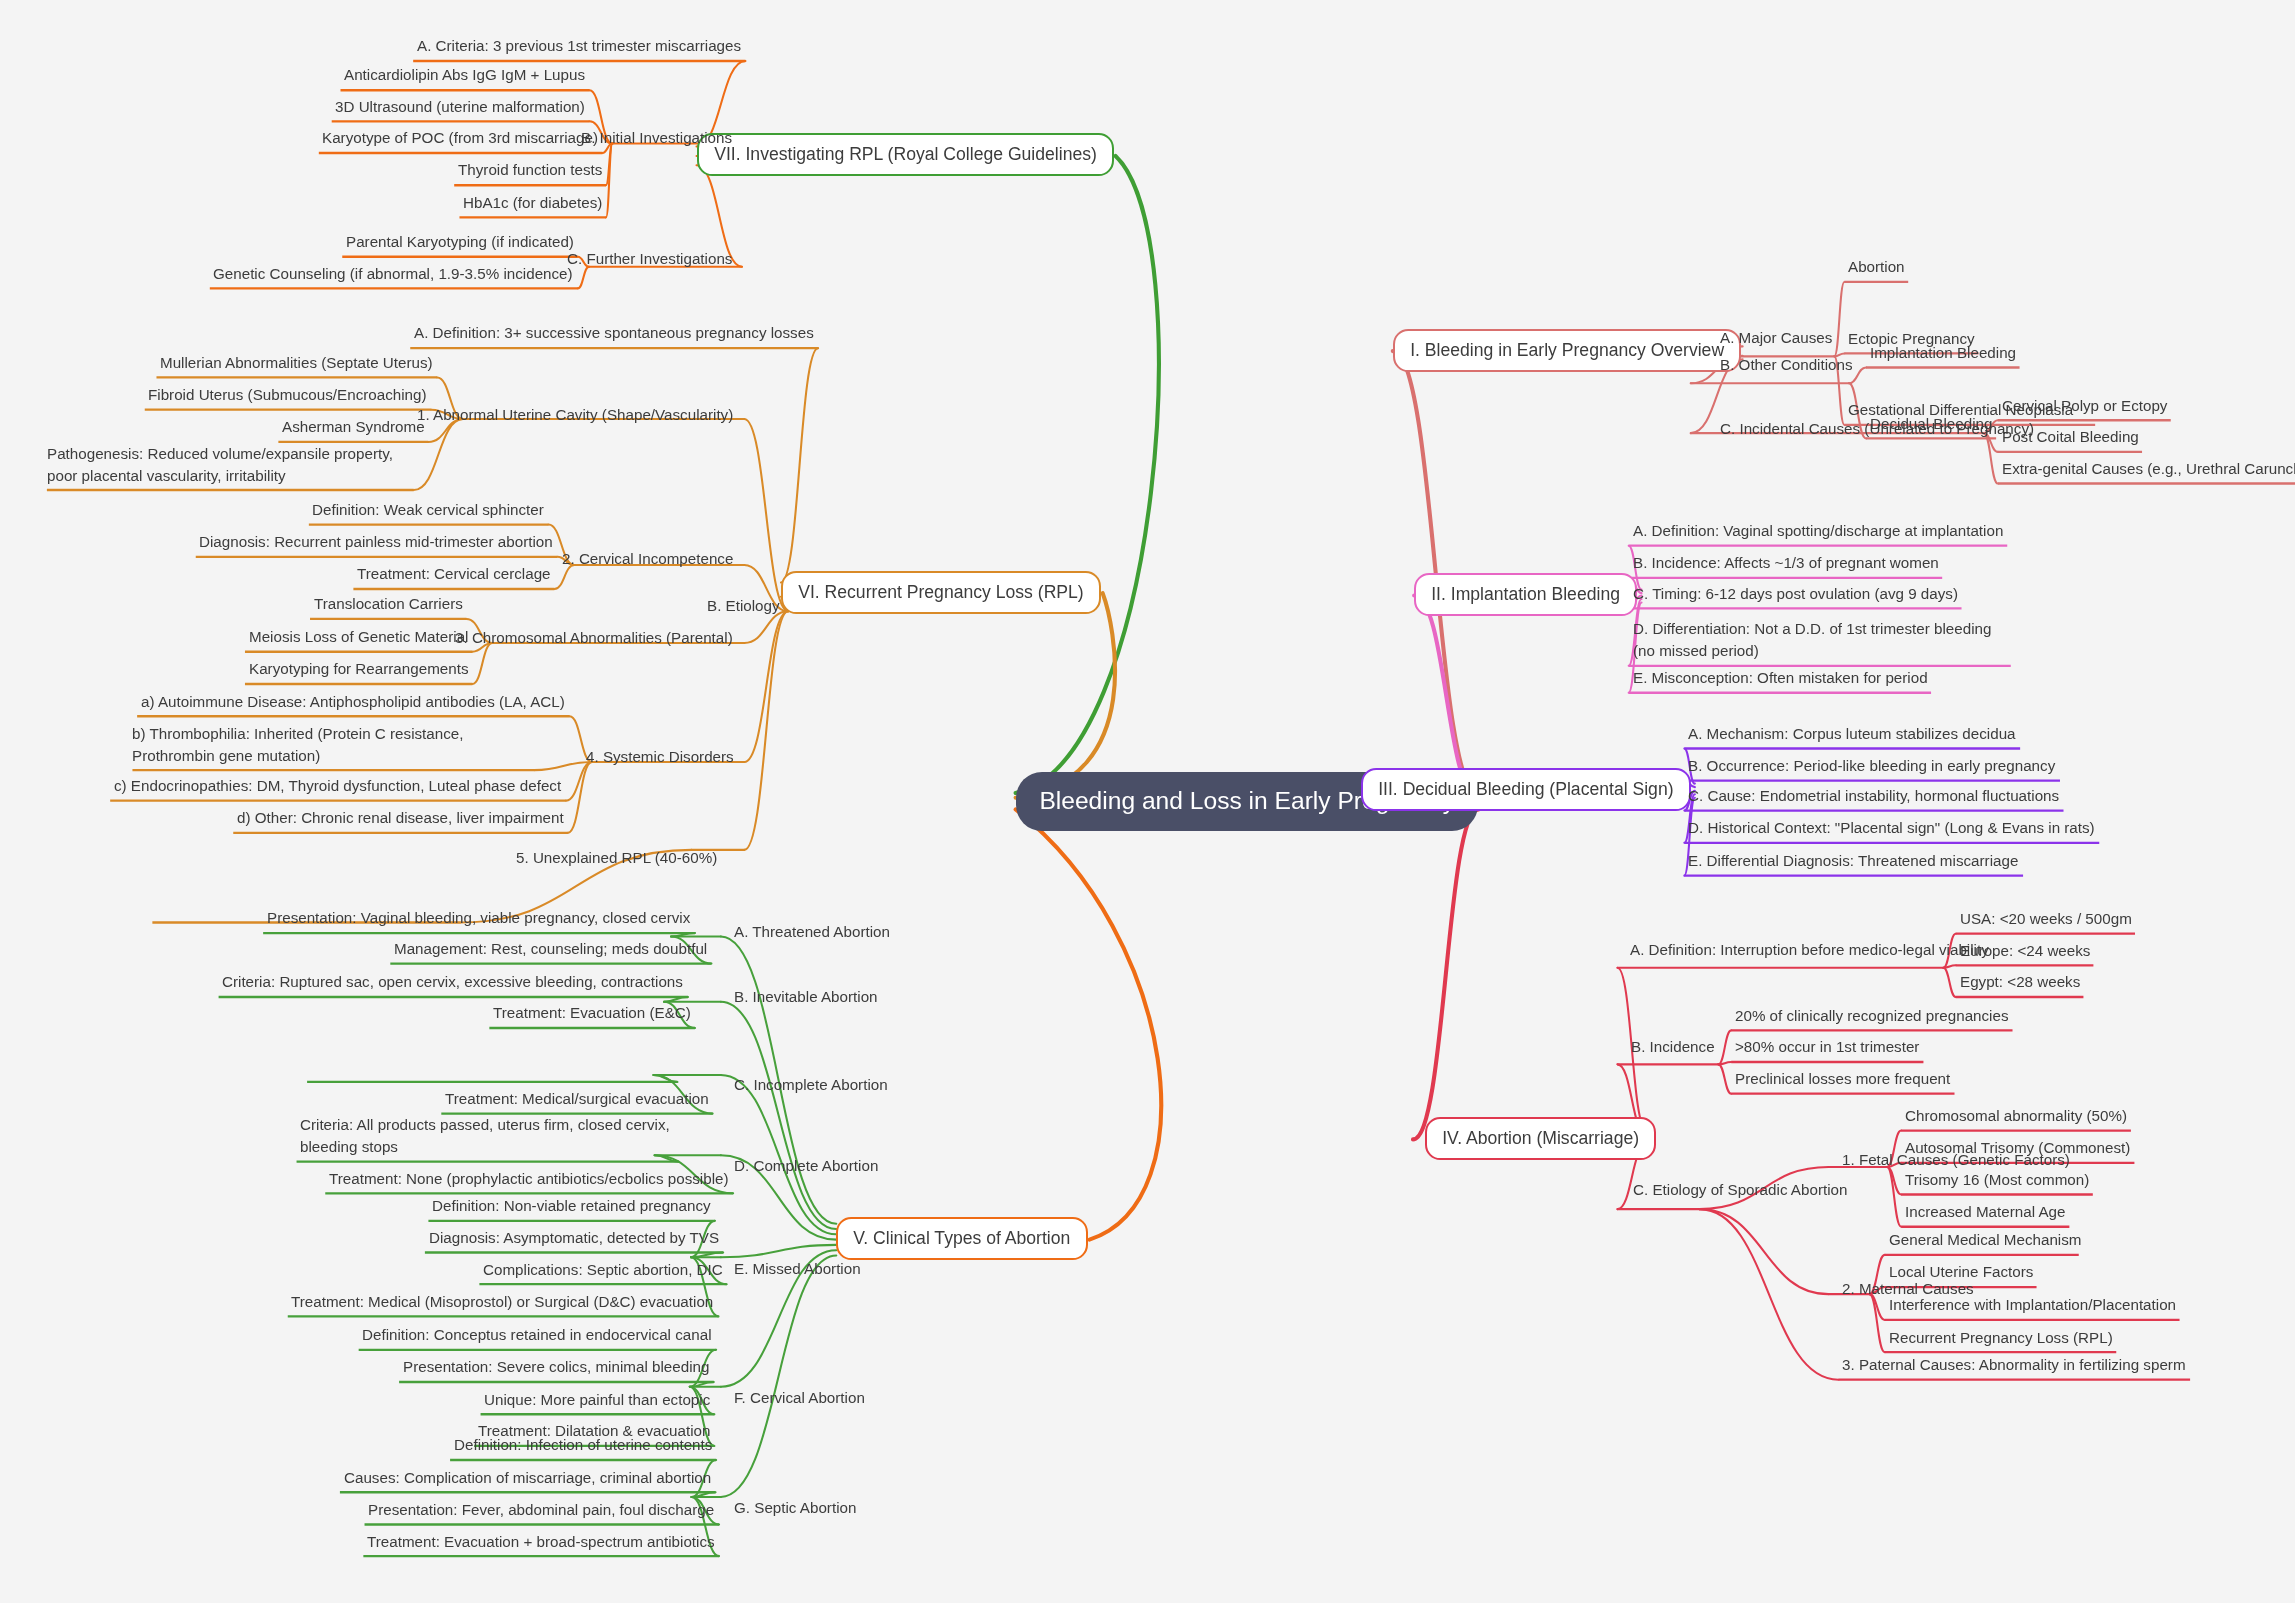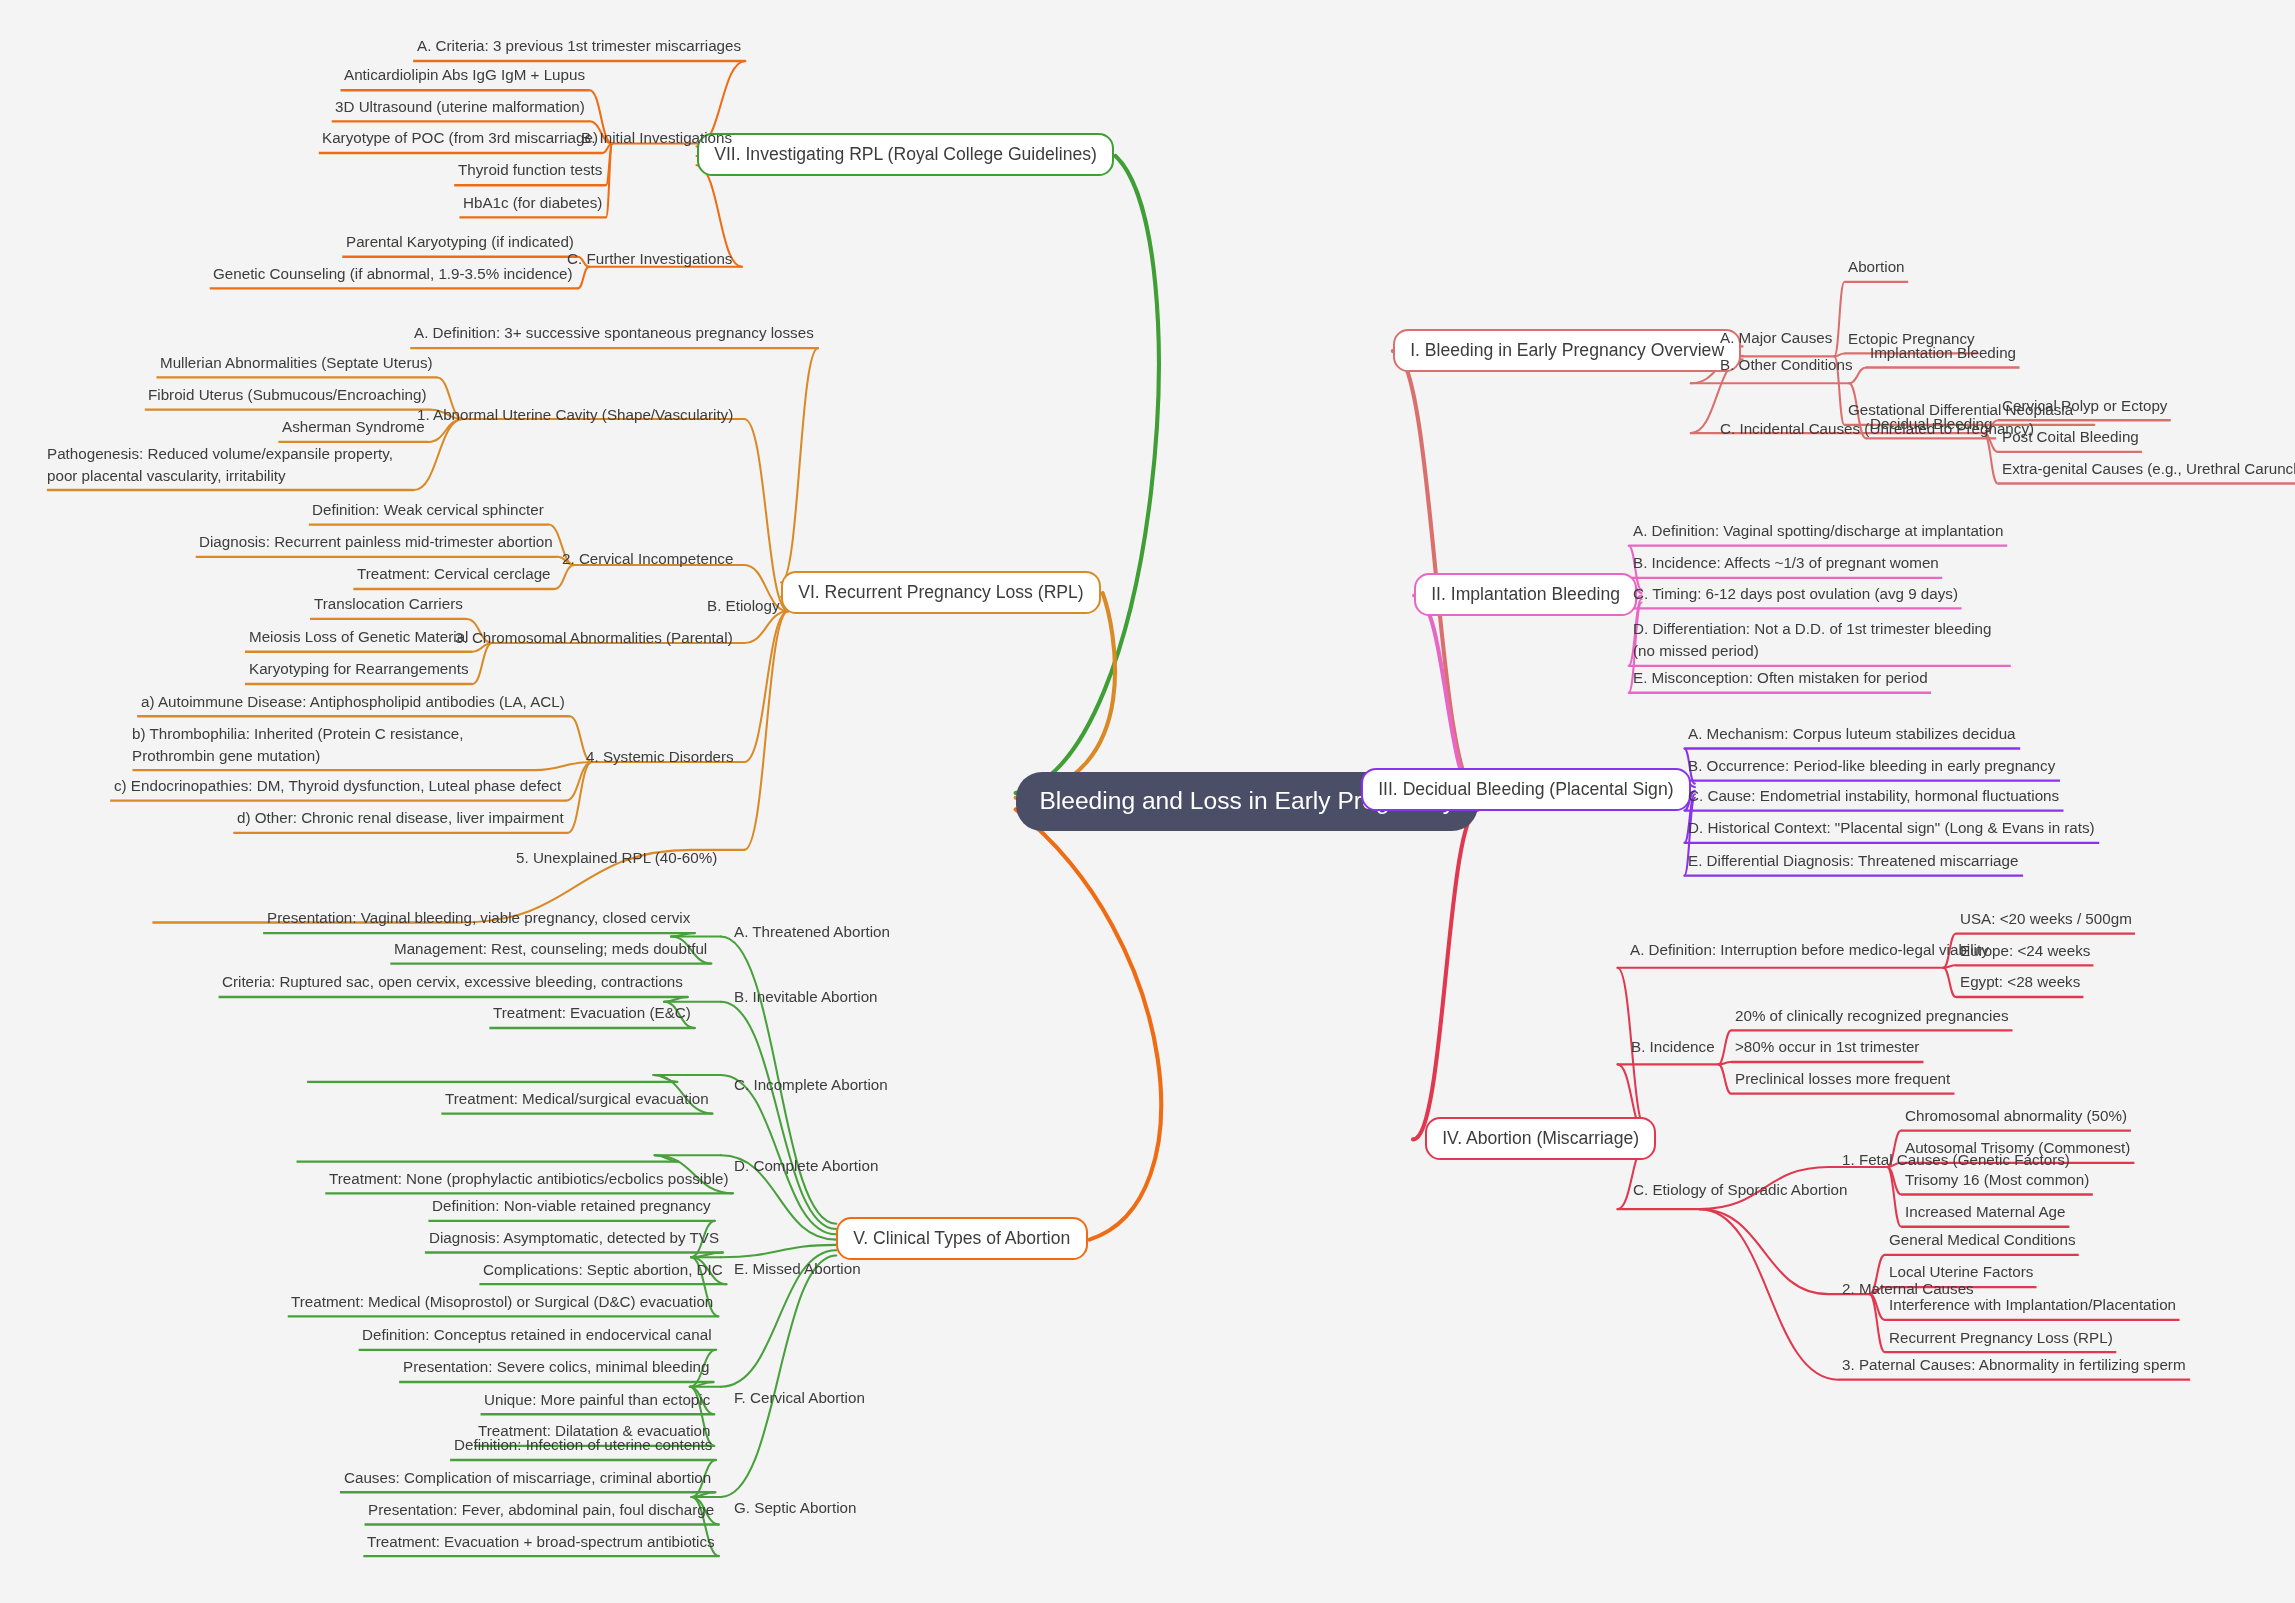--- a/index.html
+++ b/index.html
@@ -337,6 +337,7 @@
     <div class="lbl" style="left: 734px; top: 1074px;">C. Incomplete Abortion</div>
     <div class="lbl" style="left: 445px; top: 1088px;">Treatment: Medical/surgical evacuation</div>
     <div class="lbl" style="left: 734px; top: 1155px;">D. Complete Abortion</div>
+    <div class="lbl wrap" style="left: 300px; top: 1114px; width: 375px;">Criteria: All products passed, uterus firm, closed cervix, bleeding stops</div>
     <div class="lbl" style="left: 329px; top: 1168px;">Treatment: None (prophylactic antibiotics/ecbolics possible)</div>
     <div class="lbl" style="left: 734px; top: 1258px;">E. Missed Abortion</div>
     <div class="lbl" style="left: 432px; top: 1195px;">Definition: Non-viable retained pregnancy</div>

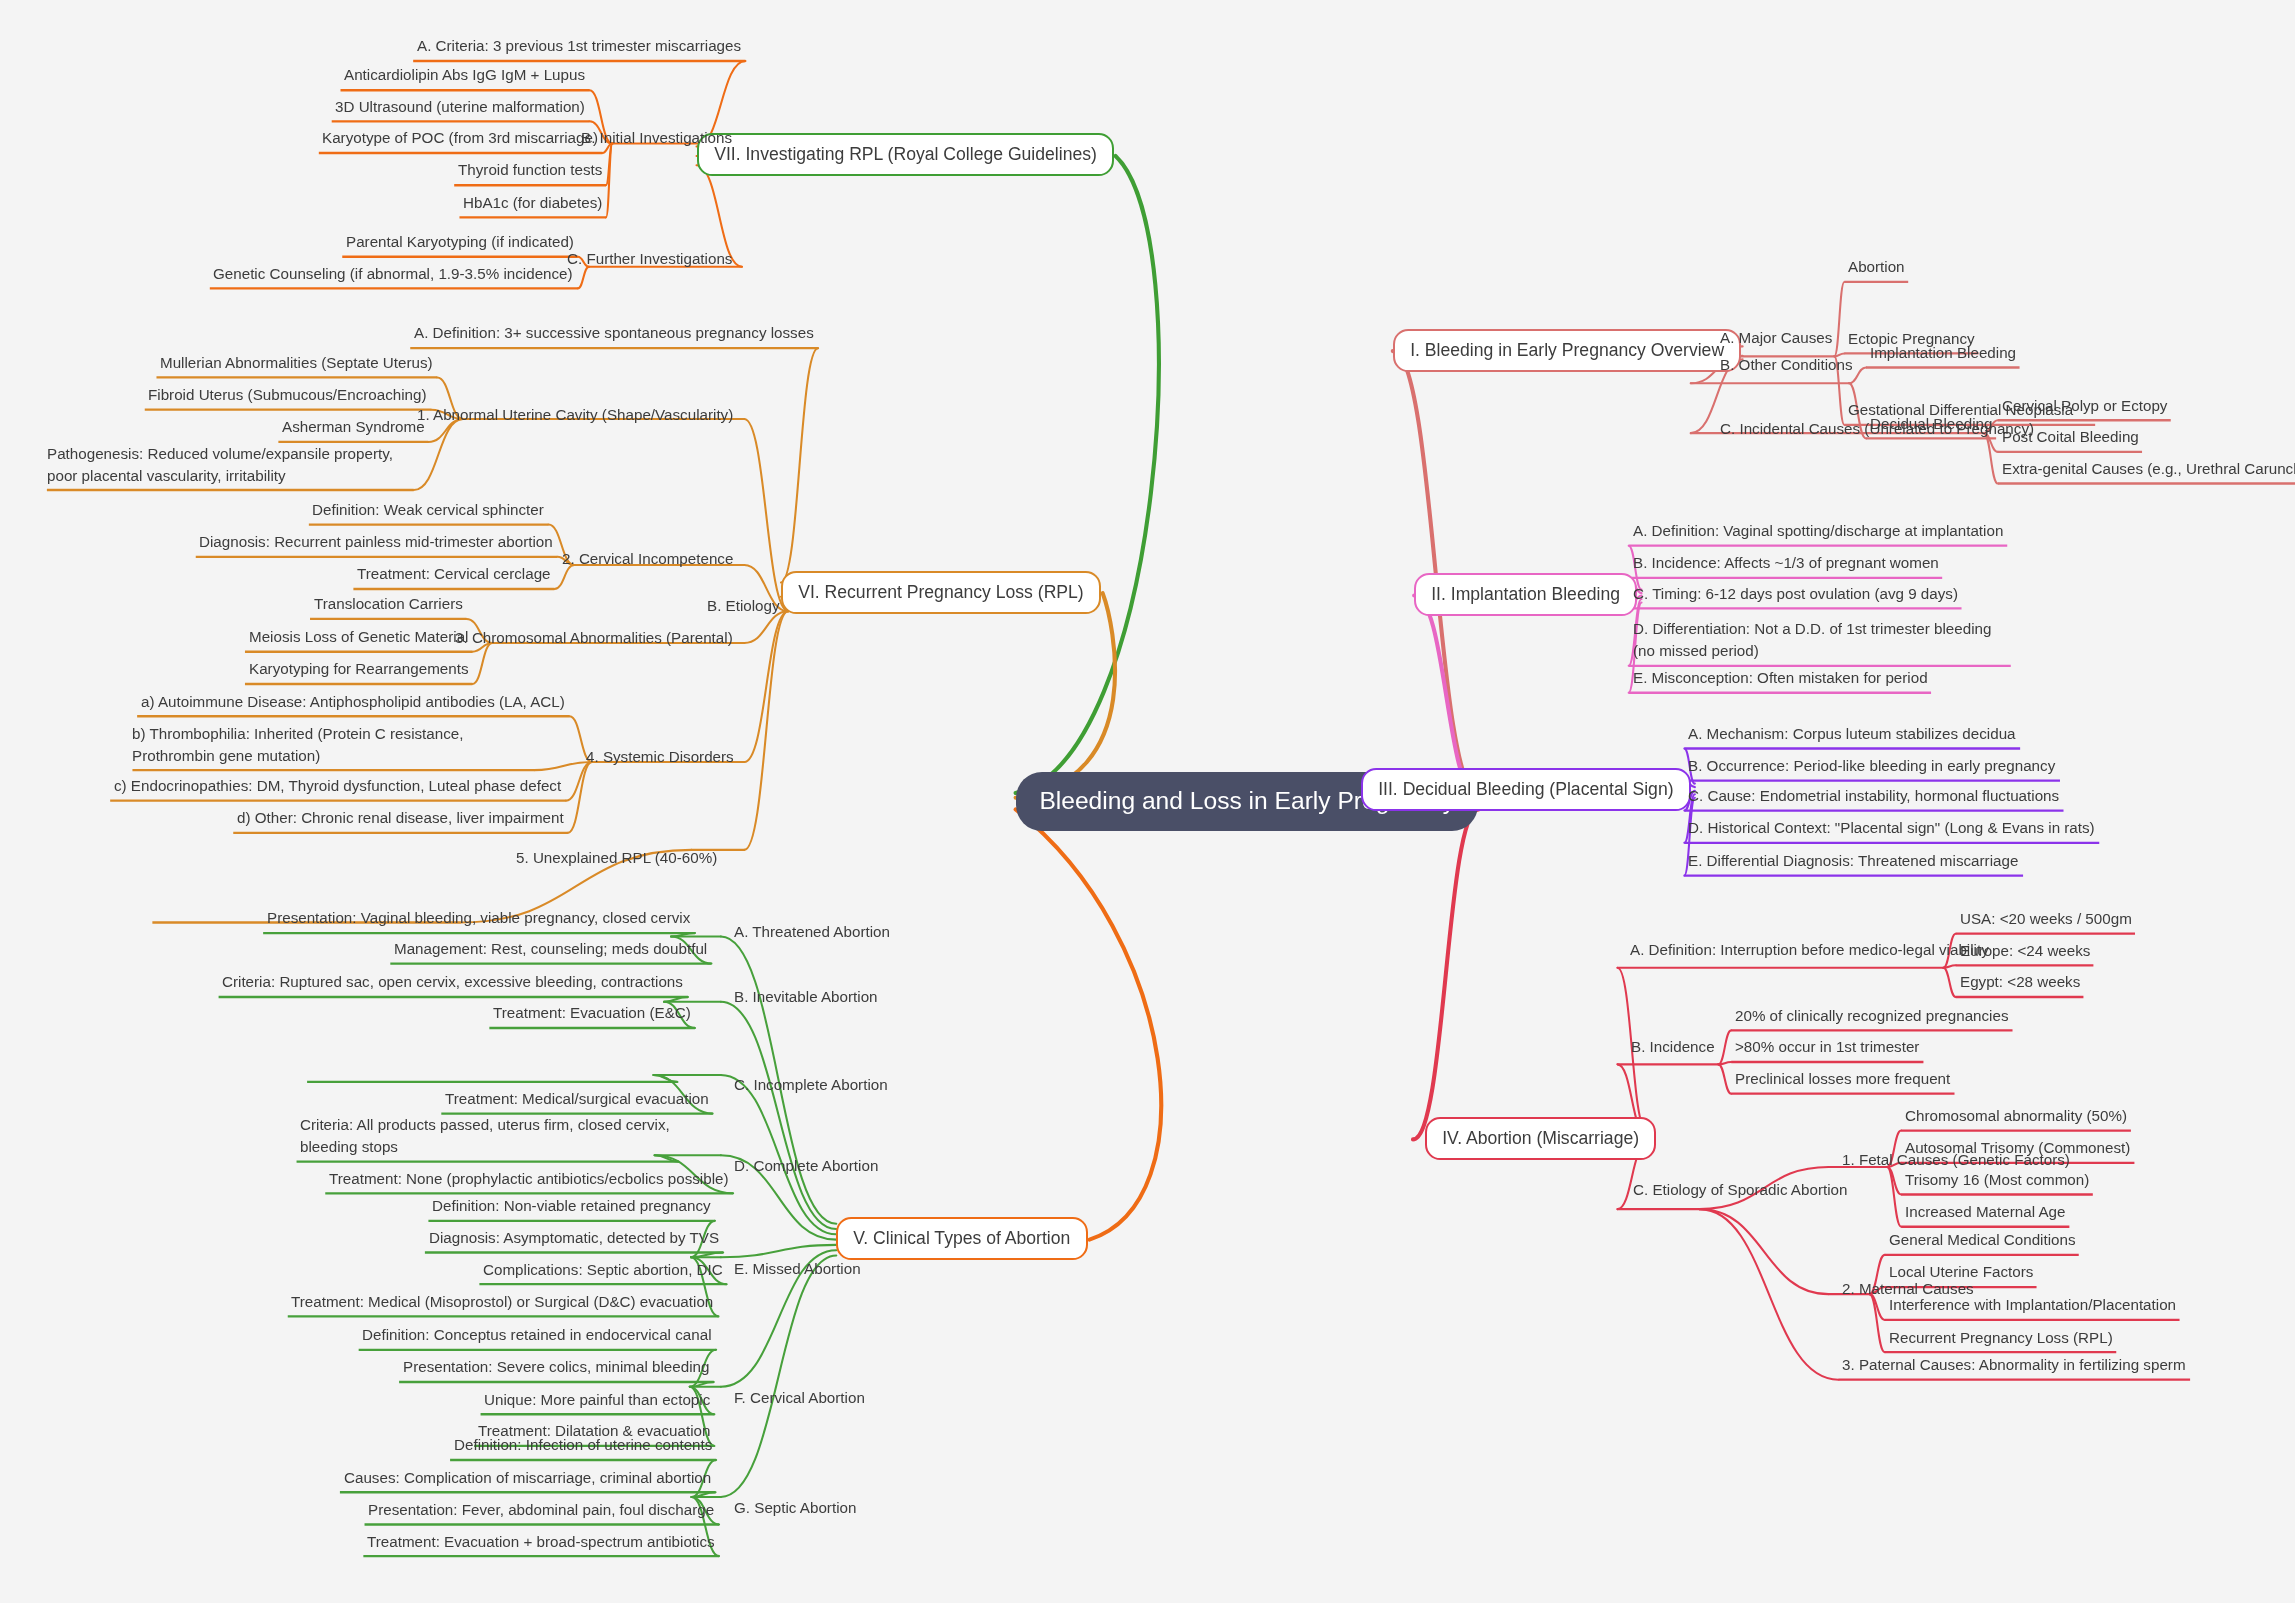--- a/index.html
+++ b/index.html
@@ -289,7 +289,7 @@
     <div class="lbl" style="left: 1905px; top: 1169px;">Trisomy 16 (Most common)</div>
     <div class="lbl" style="left: 1905px; top: 1201px;">Increased Maternal Age</div>
     <div class="lbl" style="left: 1842px; top: 1278px;">2. Maternal Causes</div>
-    <div class="lbl" style="left: 1889px; top: 1229px;">General Medical Conditions</div>
+    <div class="lbl" style="left: 1889px; top: 1229px;">General Medical Mechanism</div>
     <div class="lbl" style="left: 1889px; top: 1261px;">Local Uterine Factors</div>
     <div class="lbl" style="left: 1889px; top: 1294px;">Interference with Implantation/Placentation</div>
     <div class="lbl" style="left: 1889px; top: 1327px;">Recurrent Pregnancy Loss (RPL)</div>

